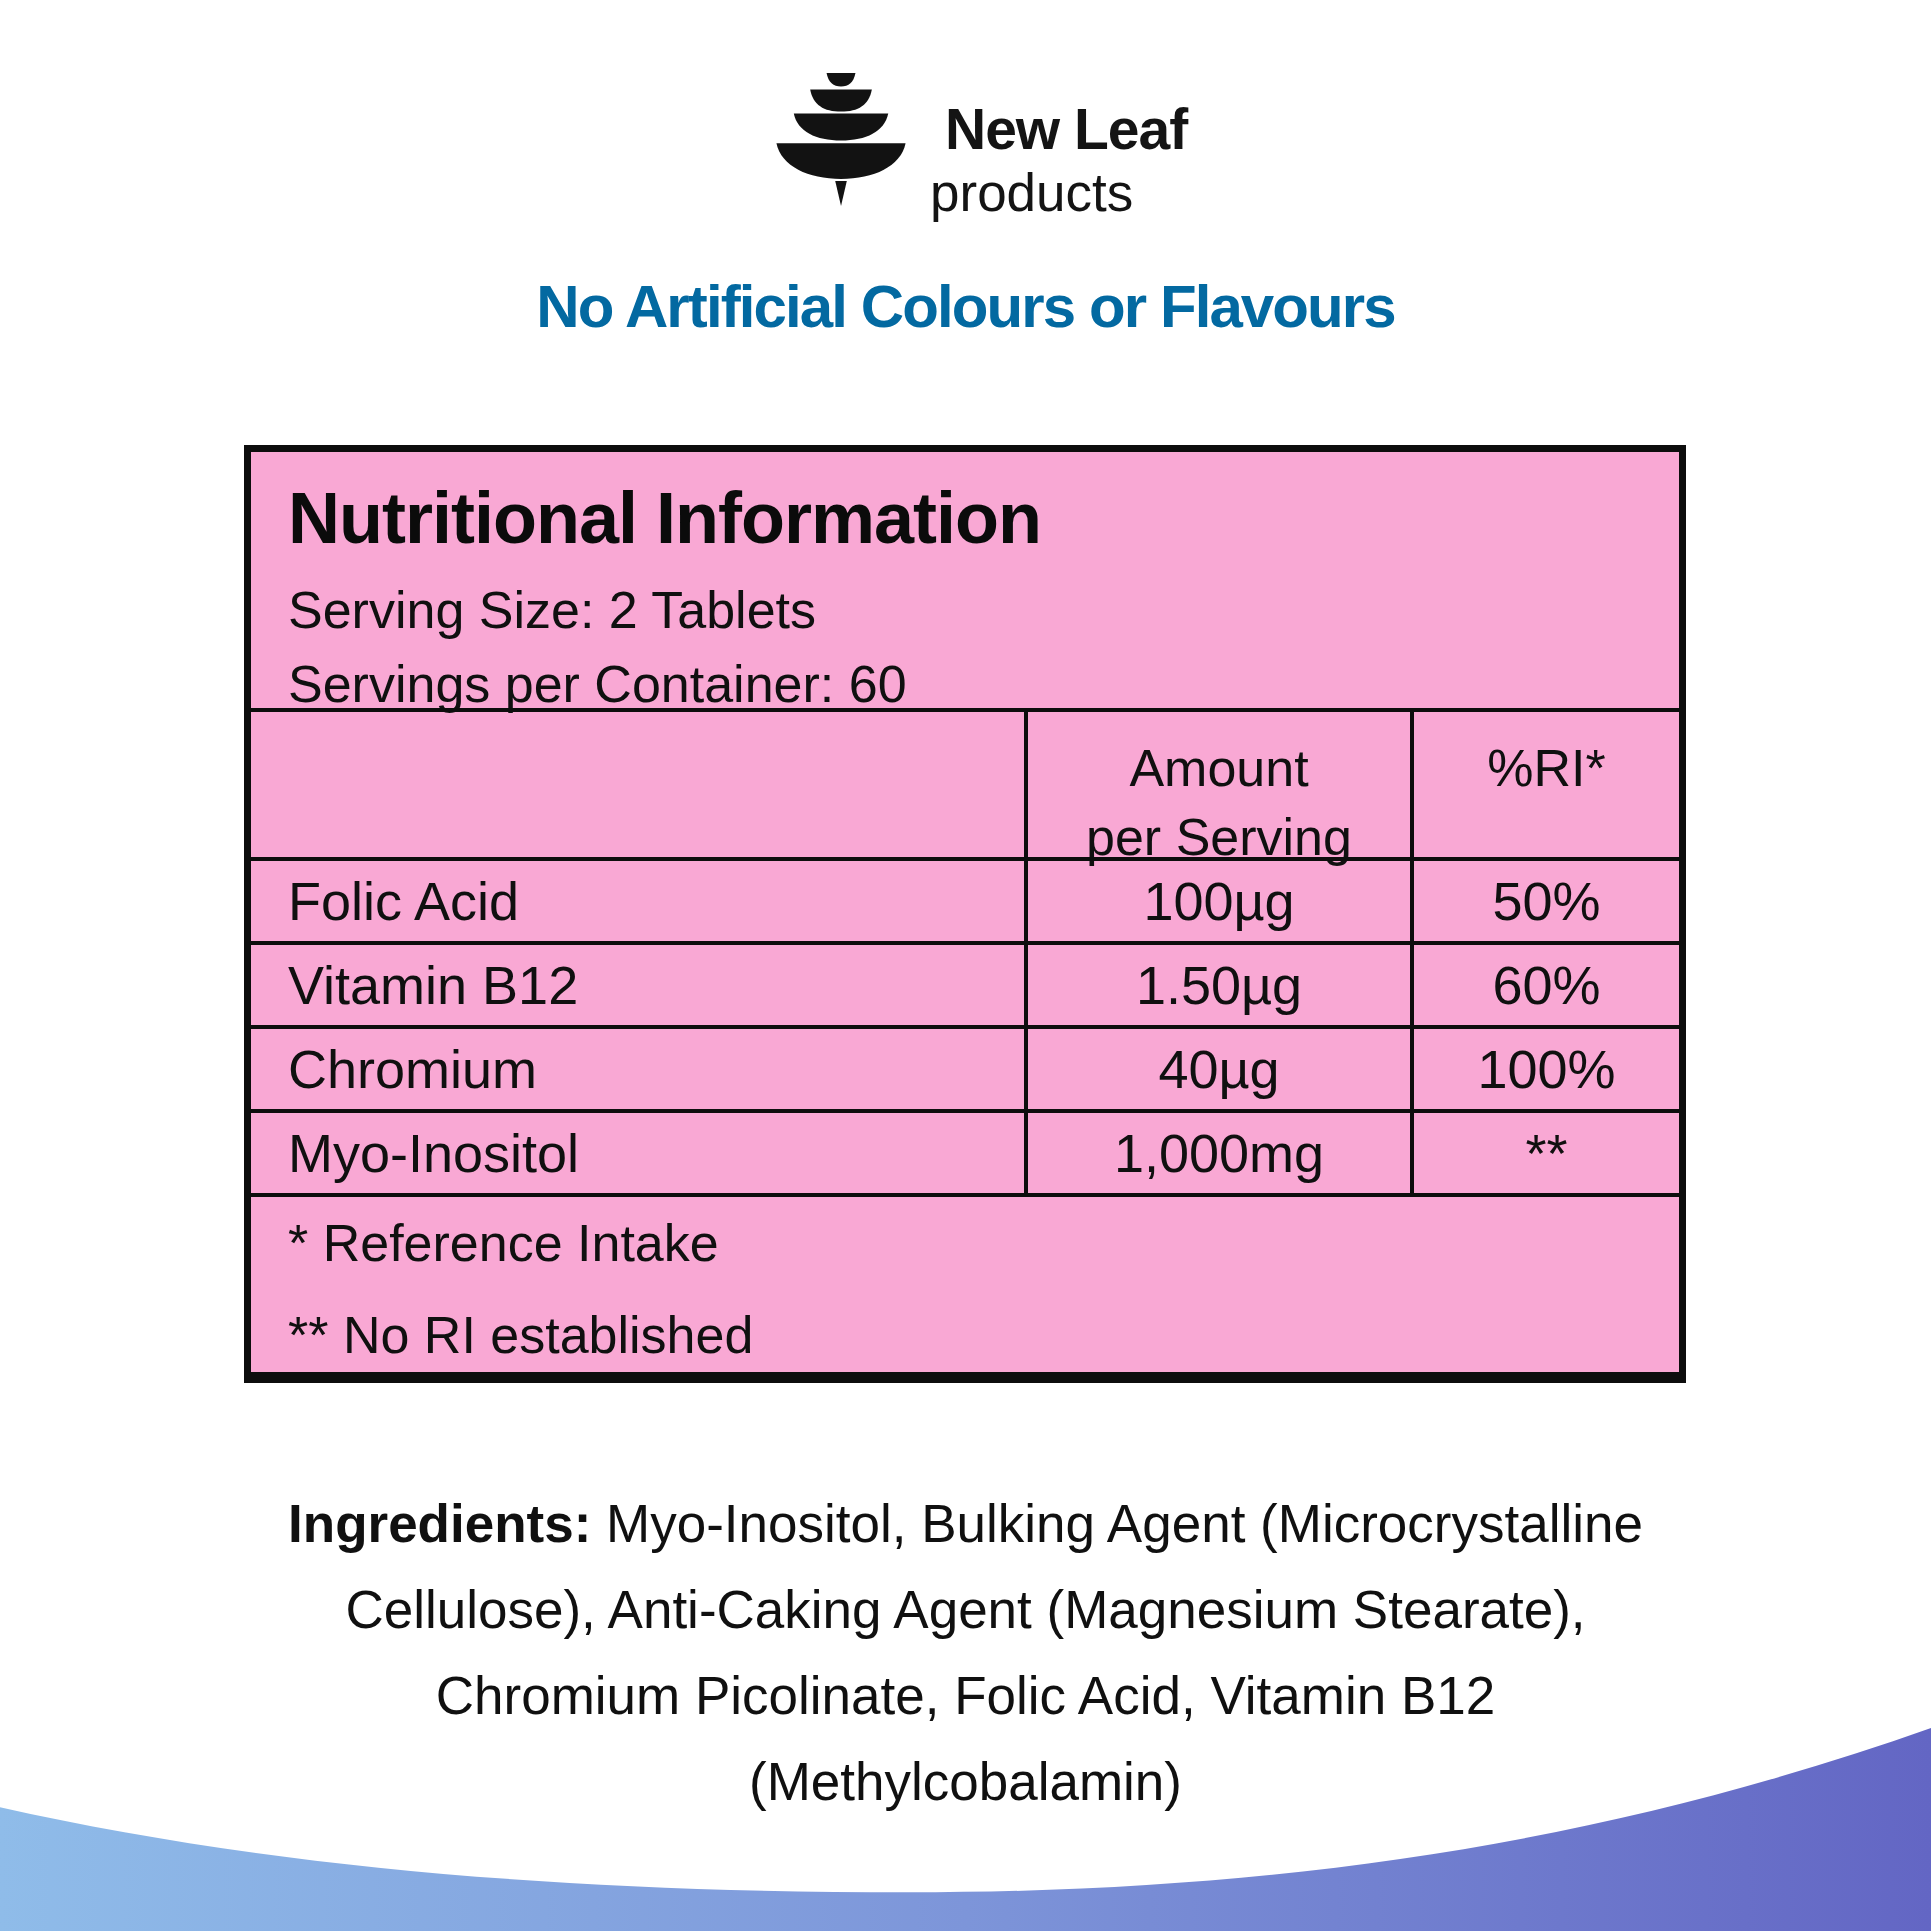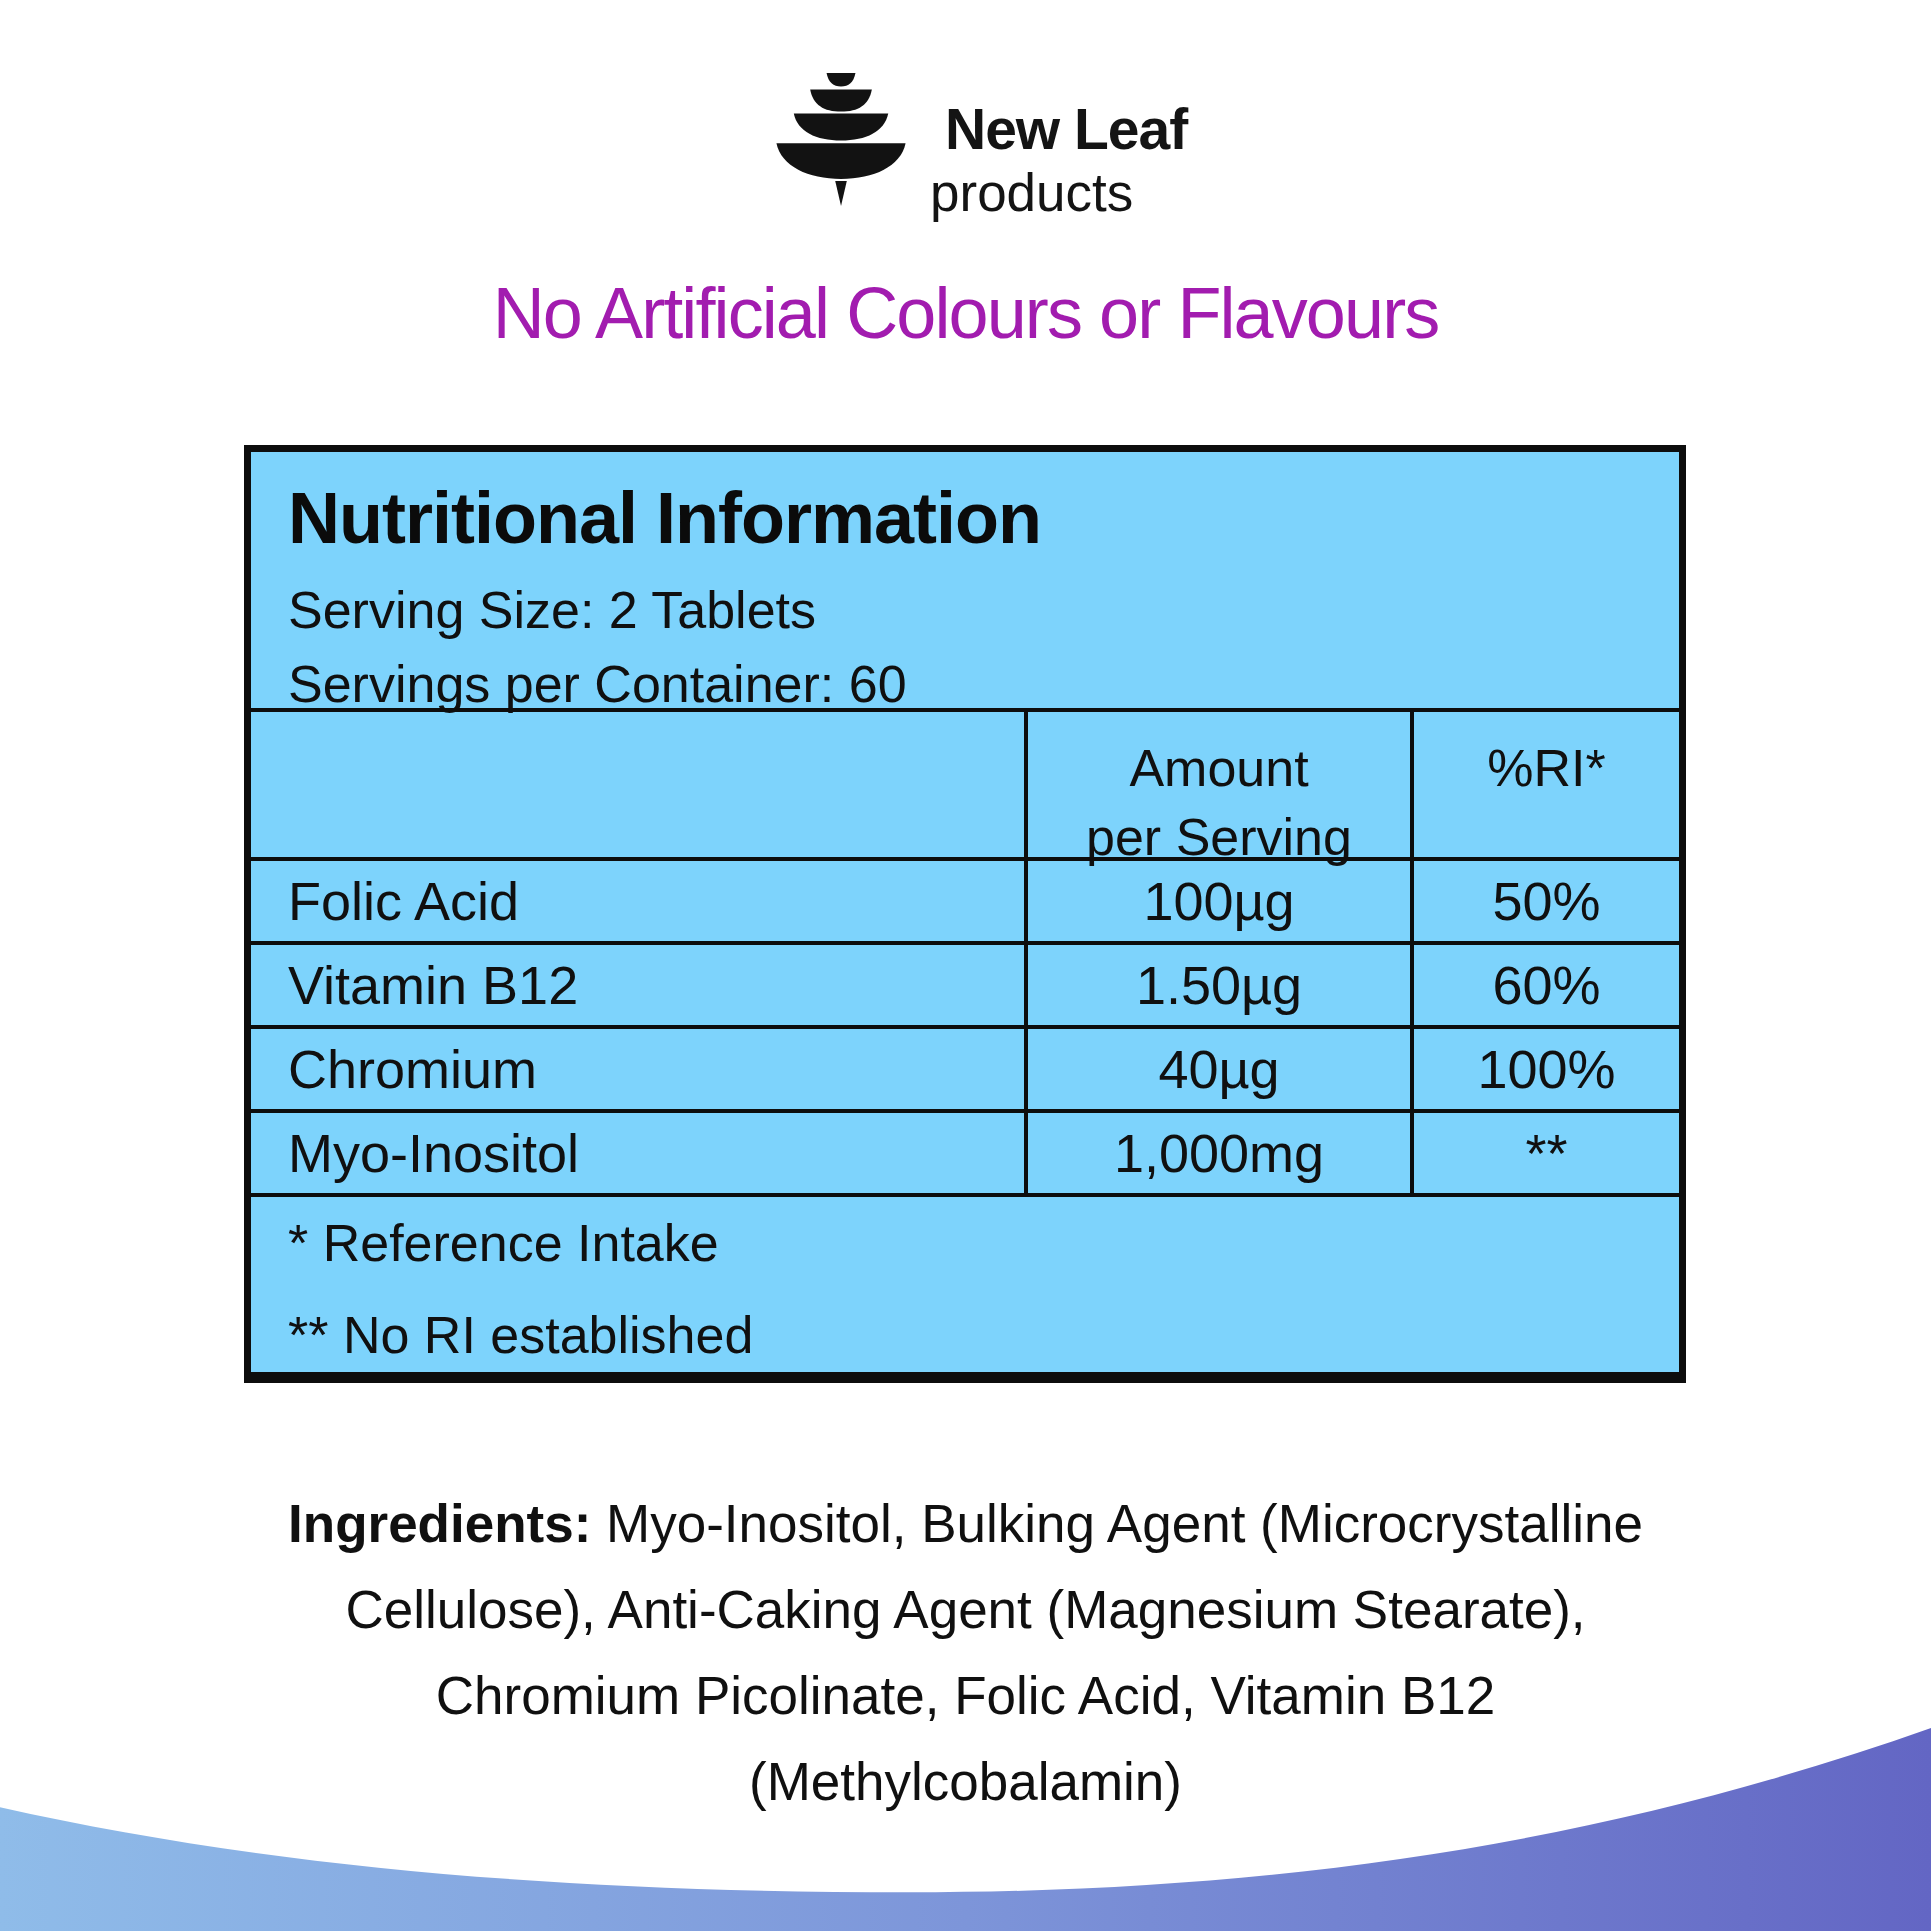--- a/index.html
+++ b/index.html
@@ -16,7 +16,7 @@
   
   .headline{
     position:absolute;left:0;top:272px;width:100%;text-align:center;
-    font-size:72px;font-weight:400;letter-spacing:-1.9px;color:#a21caf;
+    font-size:60px;font-weight:700;letter-spacing:-1.9px;color:#0369a1;
   }
   
   .ntable{

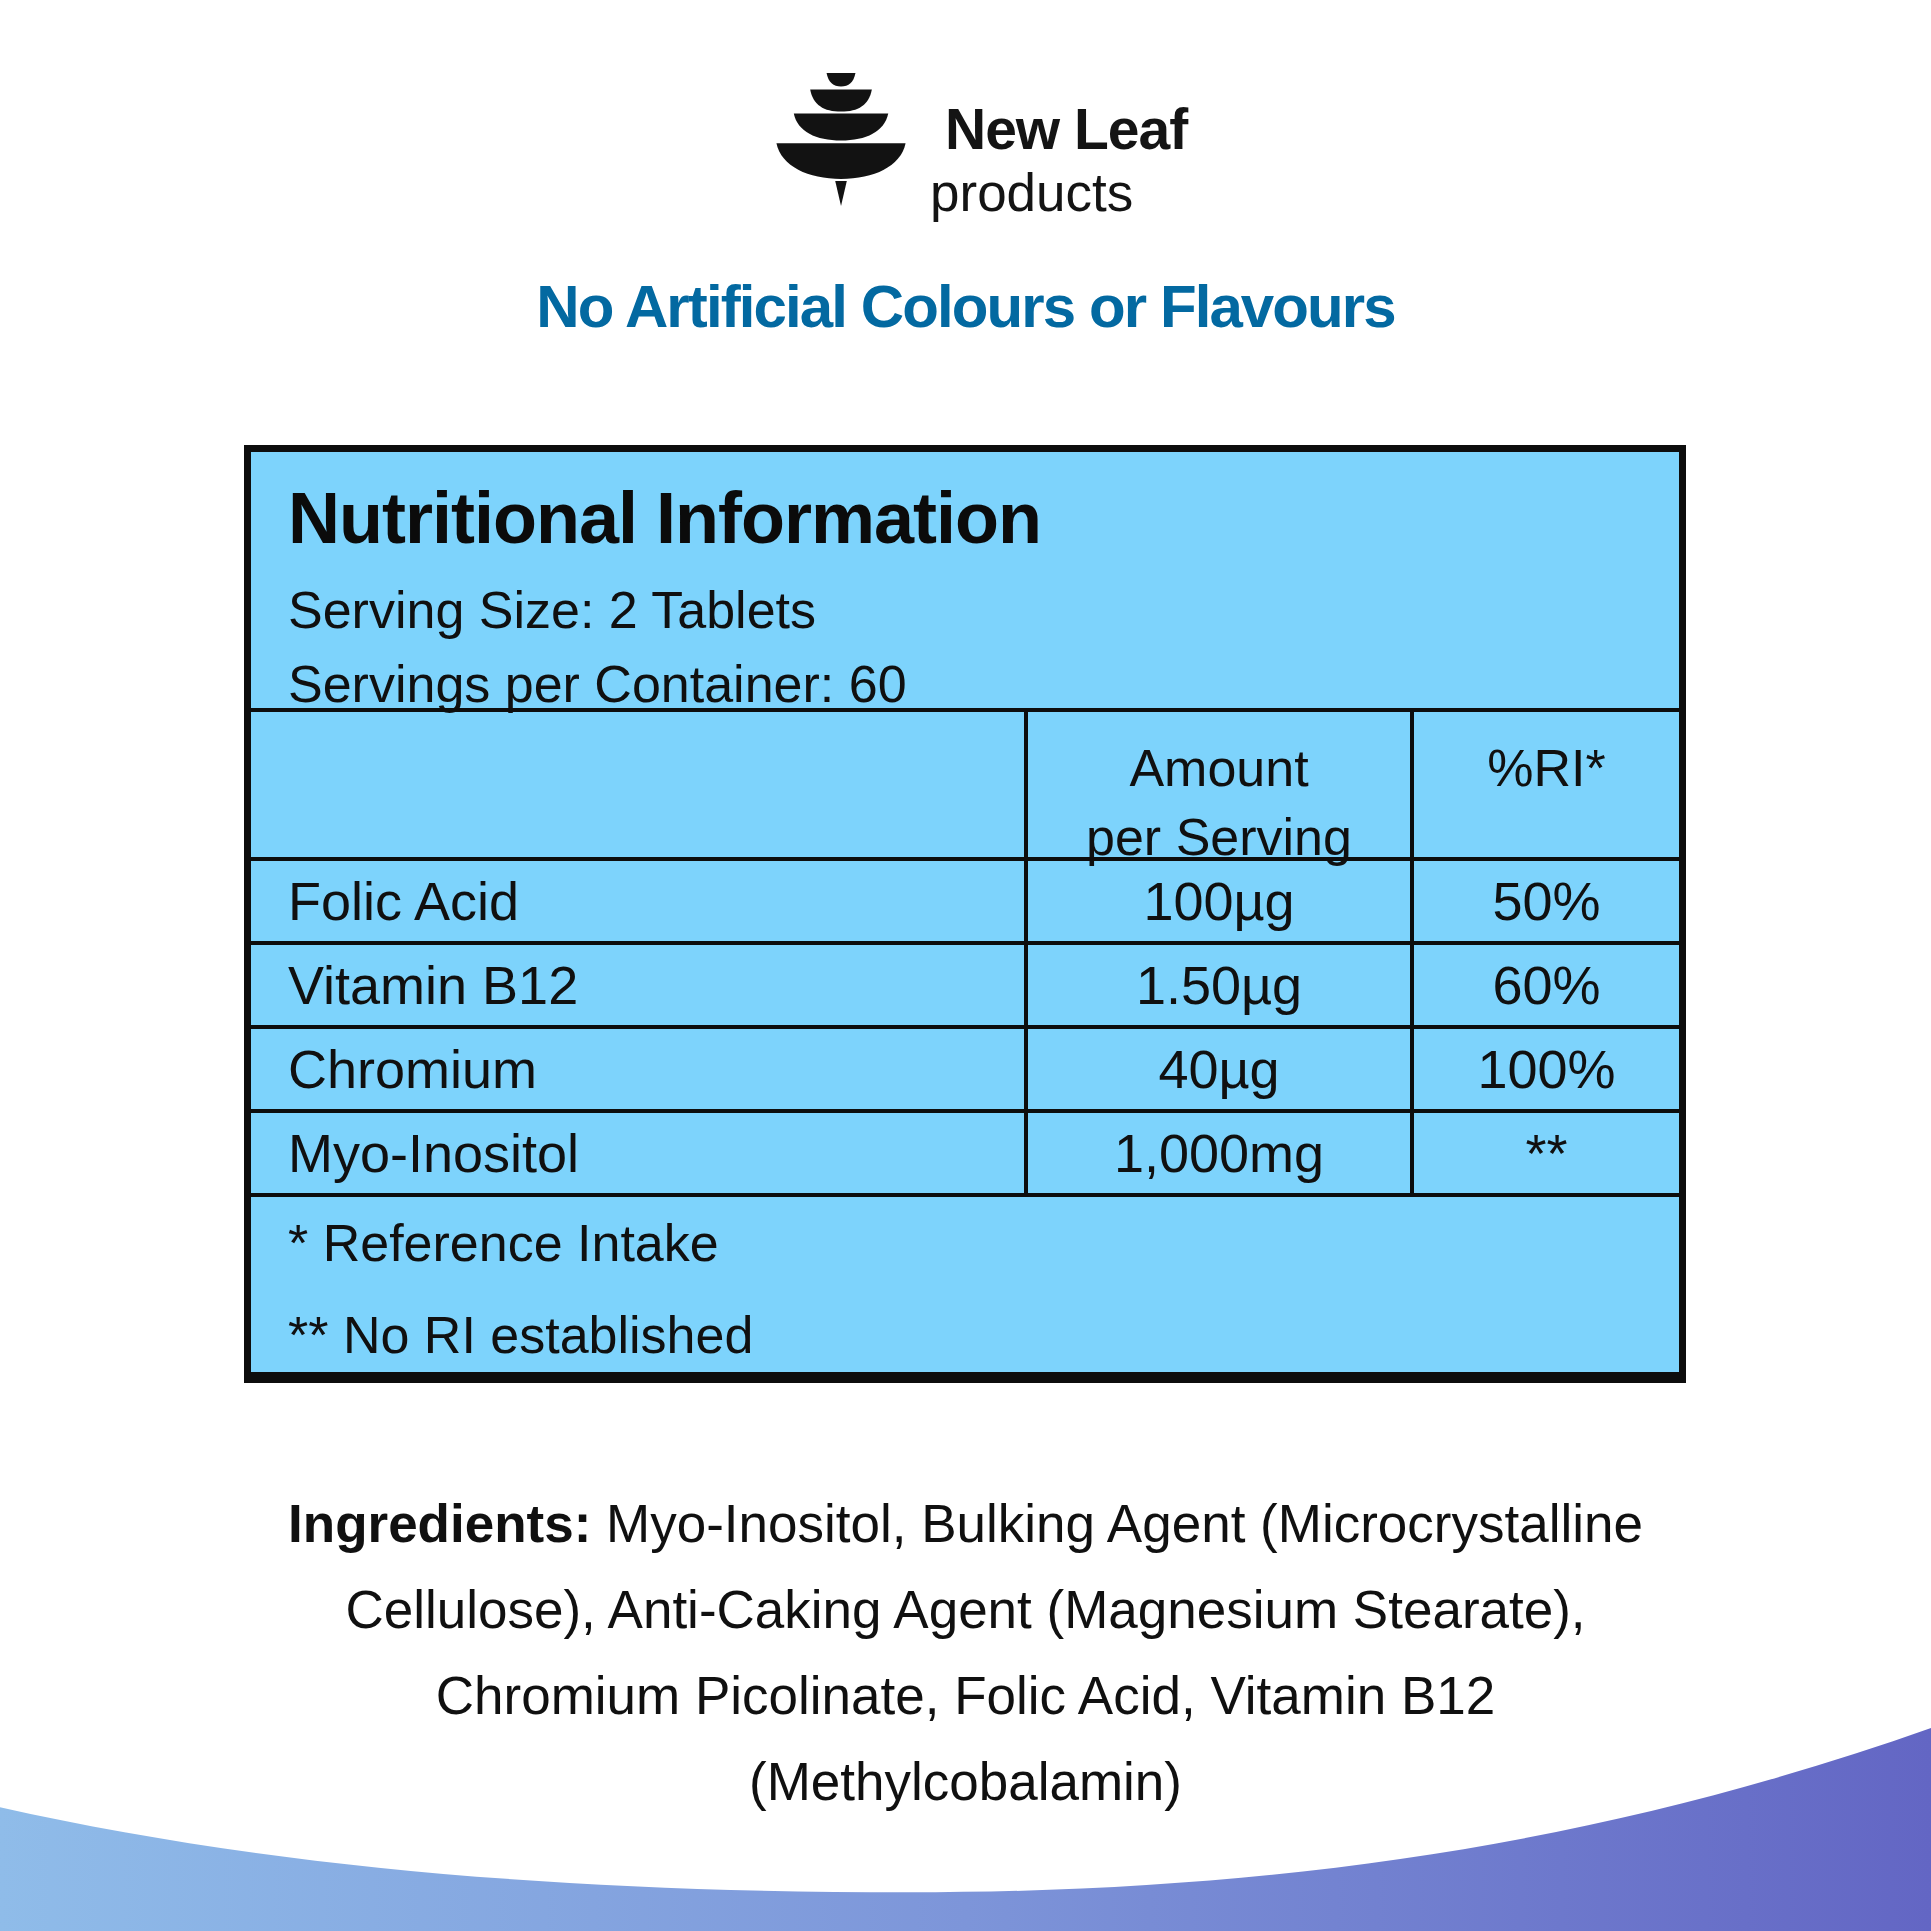--- a/index.html
+++ b/index.html
@@ -22,7 +22,7 @@
   .ntable{
     position:absolute;left:244px;top:445px;width:1442px;height:938px;
     box-sizing:border-box;border:7.7px solid #0d0d0d;border-bottom-width:11.6px;
-    background:#7dd3fc;
+    background:#f9a8d4;
   }
   .ntable-head{box-sizing:border-box;height:256px;padding:25px 29px 0 37px;}
   .ntable-title{font-size:72px;font-weight:700;letter-spacing:-1px;color:#0b0b0b;}

